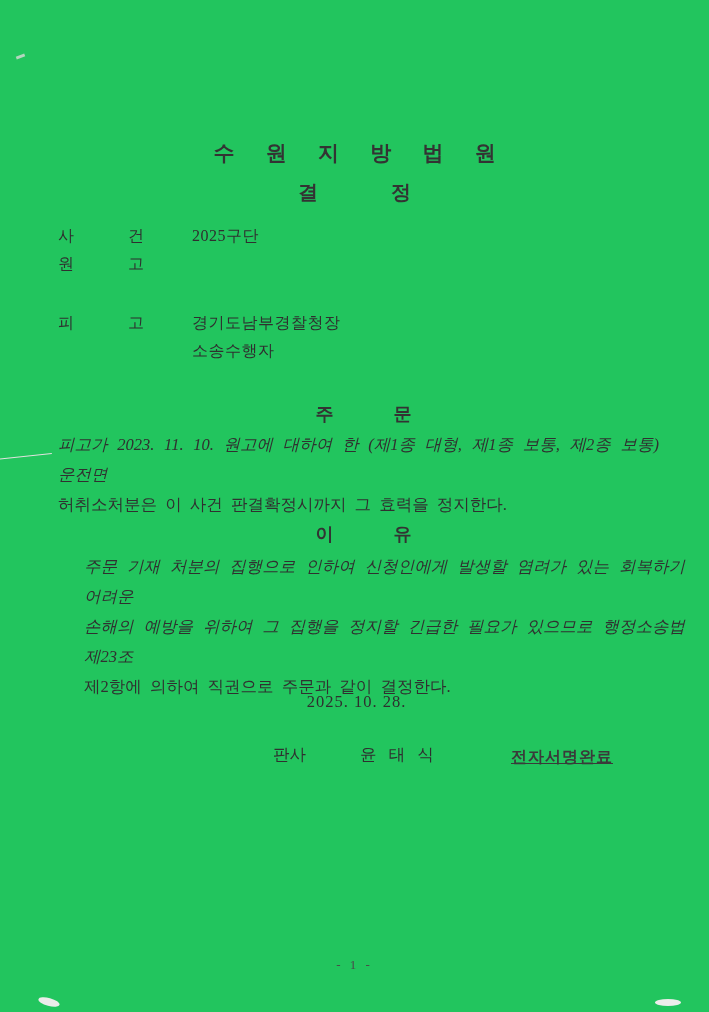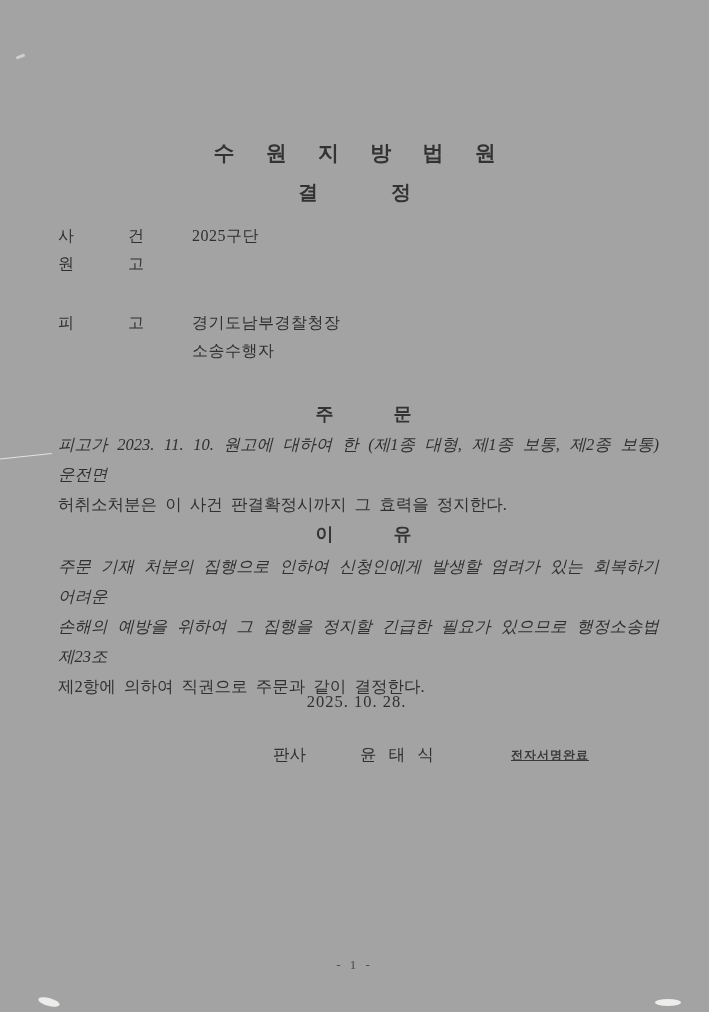--- a/index.html
+++ b/index.html
@@ -17,7 +17,7 @@
   .page {
     position: absolute;
     inset: 0;
-    background: #a3a3a3;
+    background: #22c55e;
   }
   
   .court-title {

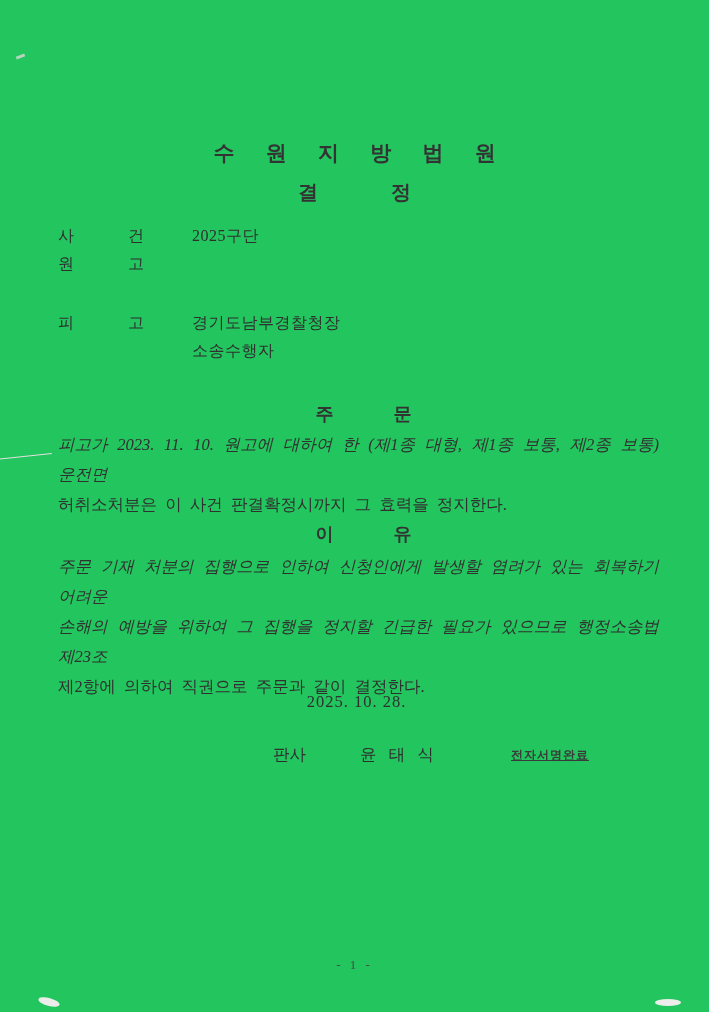--- a/index.html
+++ b/index.html
@@ -88,7 +88,7 @@
   .para .ln { display: block; line-height: 30px; }
   .para .ln.fill { text-align: justify; text-align-last: justify; font-style: italic; }
   .p-order  { top: 430px; }
-  .p-reason { top: 552px; }
+  .p-reason { top: 552px; margin-left: 26px; }
   
   .decision-date {
     position: absolute;

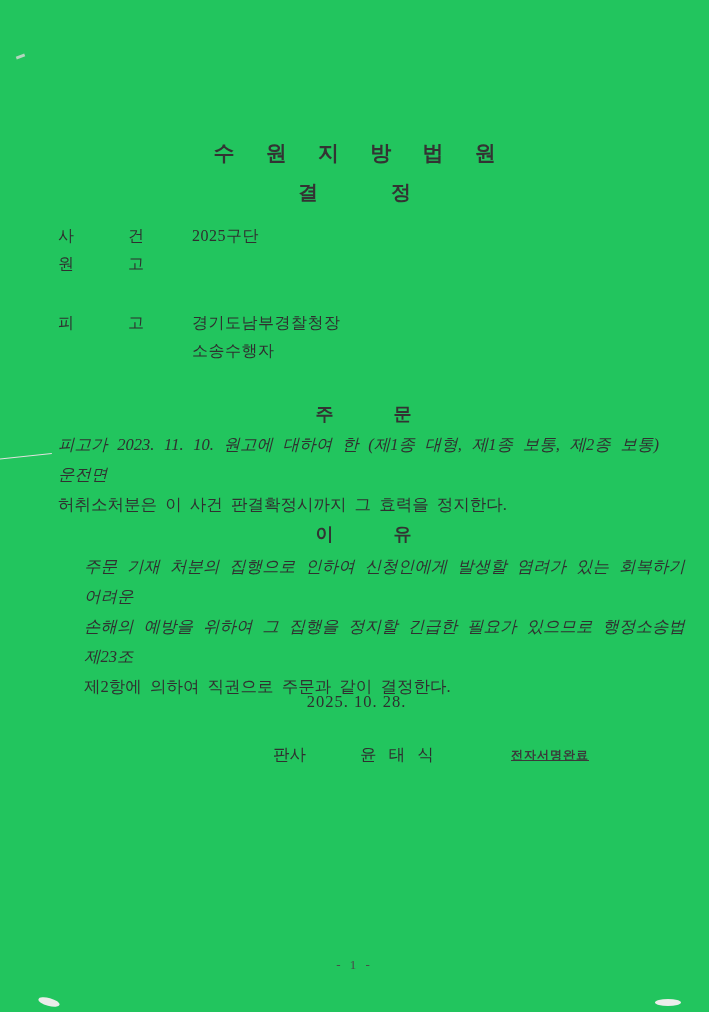--- a/index.html
+++ b/index.html
@@ -114,7 +114,7 @@
     position: absolute;
     left: 511px;
     top: 3px;
-    font-size: 12px;
+    font-size: 16px;
     font-weight: bold;
     letter-spacing: 1px;
     text-decoration: underline;

